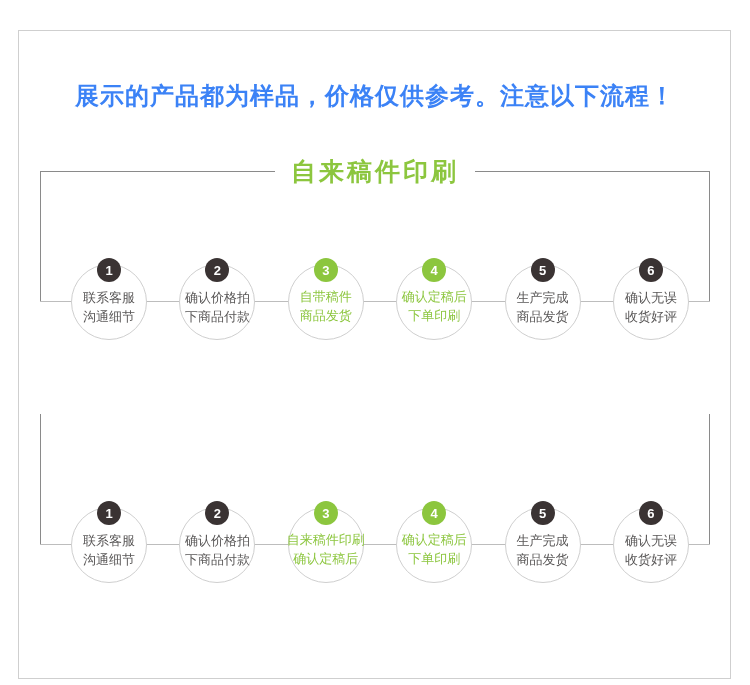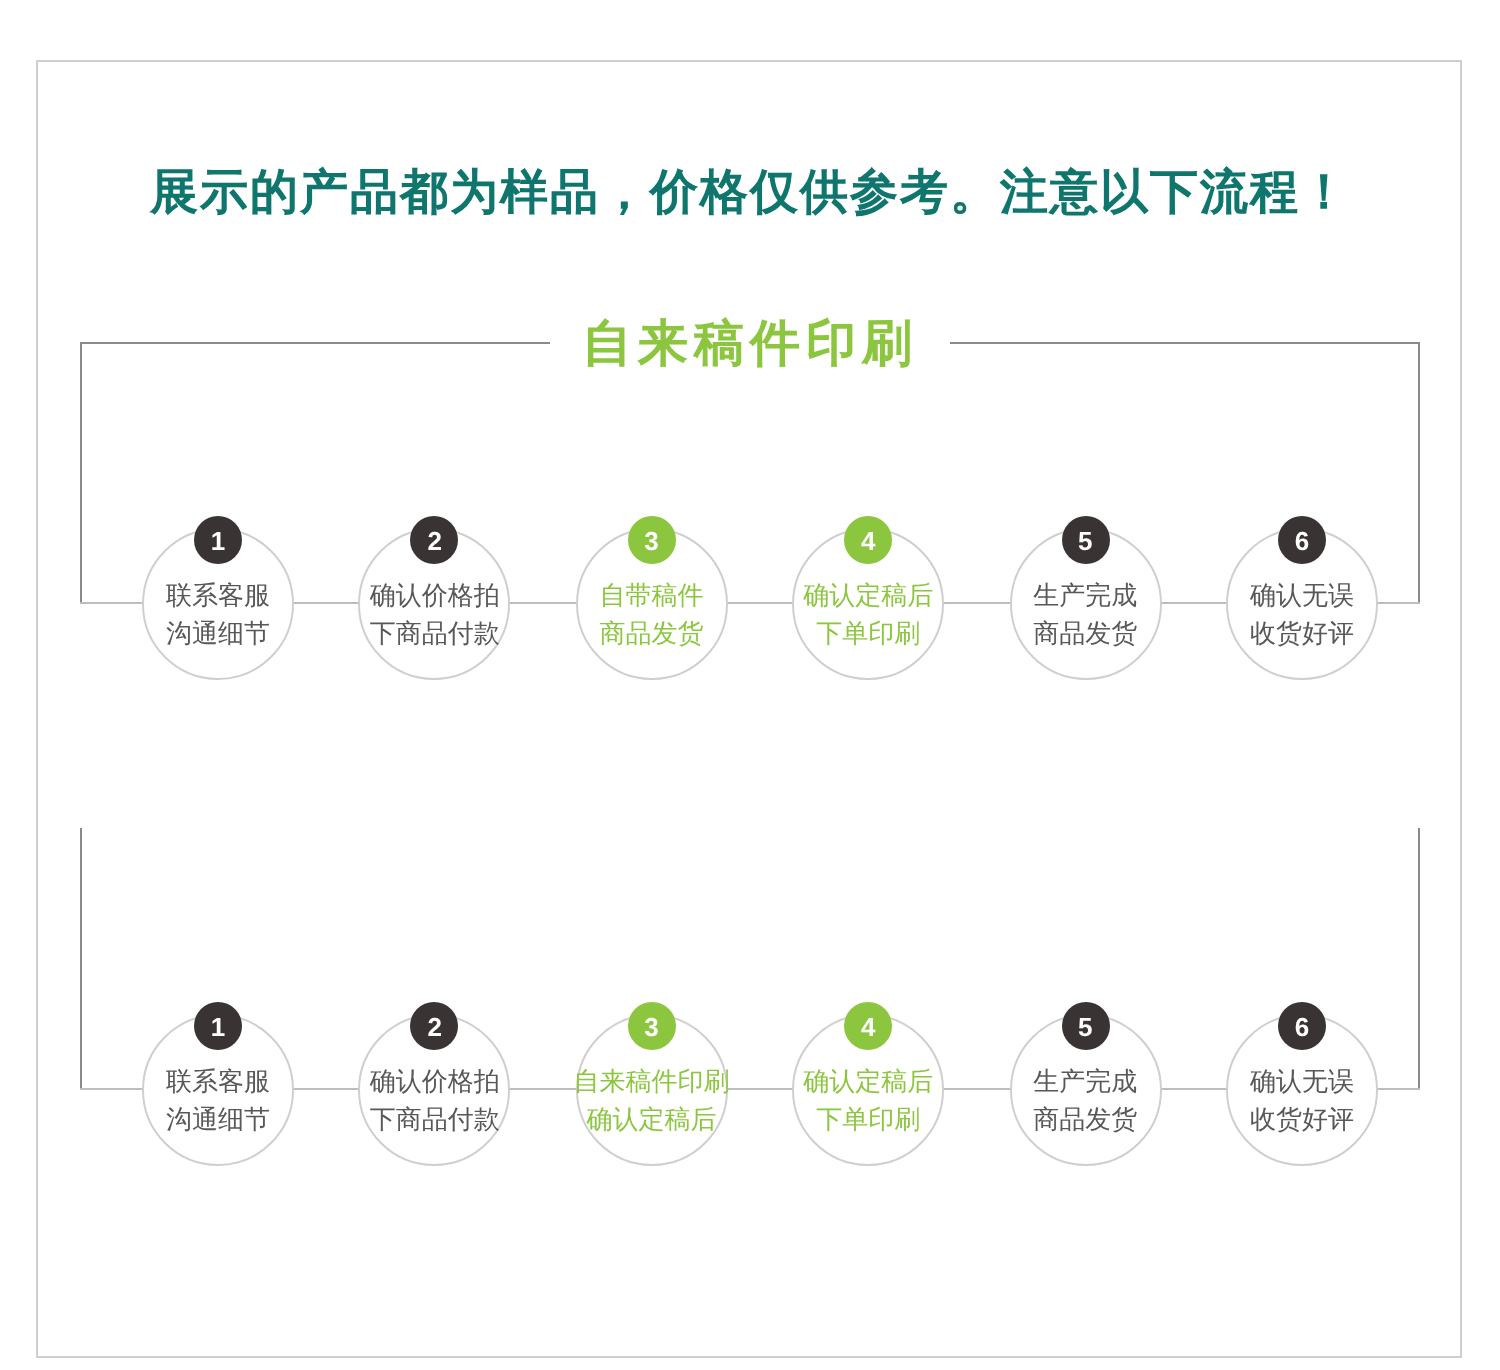--- a/index.html
+++ b/index.html
@@ -24,7 +24,7 @@
   .headline{
     position:absolute;top:80px;left:0;width:100%;
     text-align:center;font-size:24px;font-weight:700;
-    color:#0f766e;letter-spacing:1px;
+    color:#3b82f6;letter-spacing:1px;
   }
   
   .flow{position:absolute;left:0;width:750px;height:190px;}

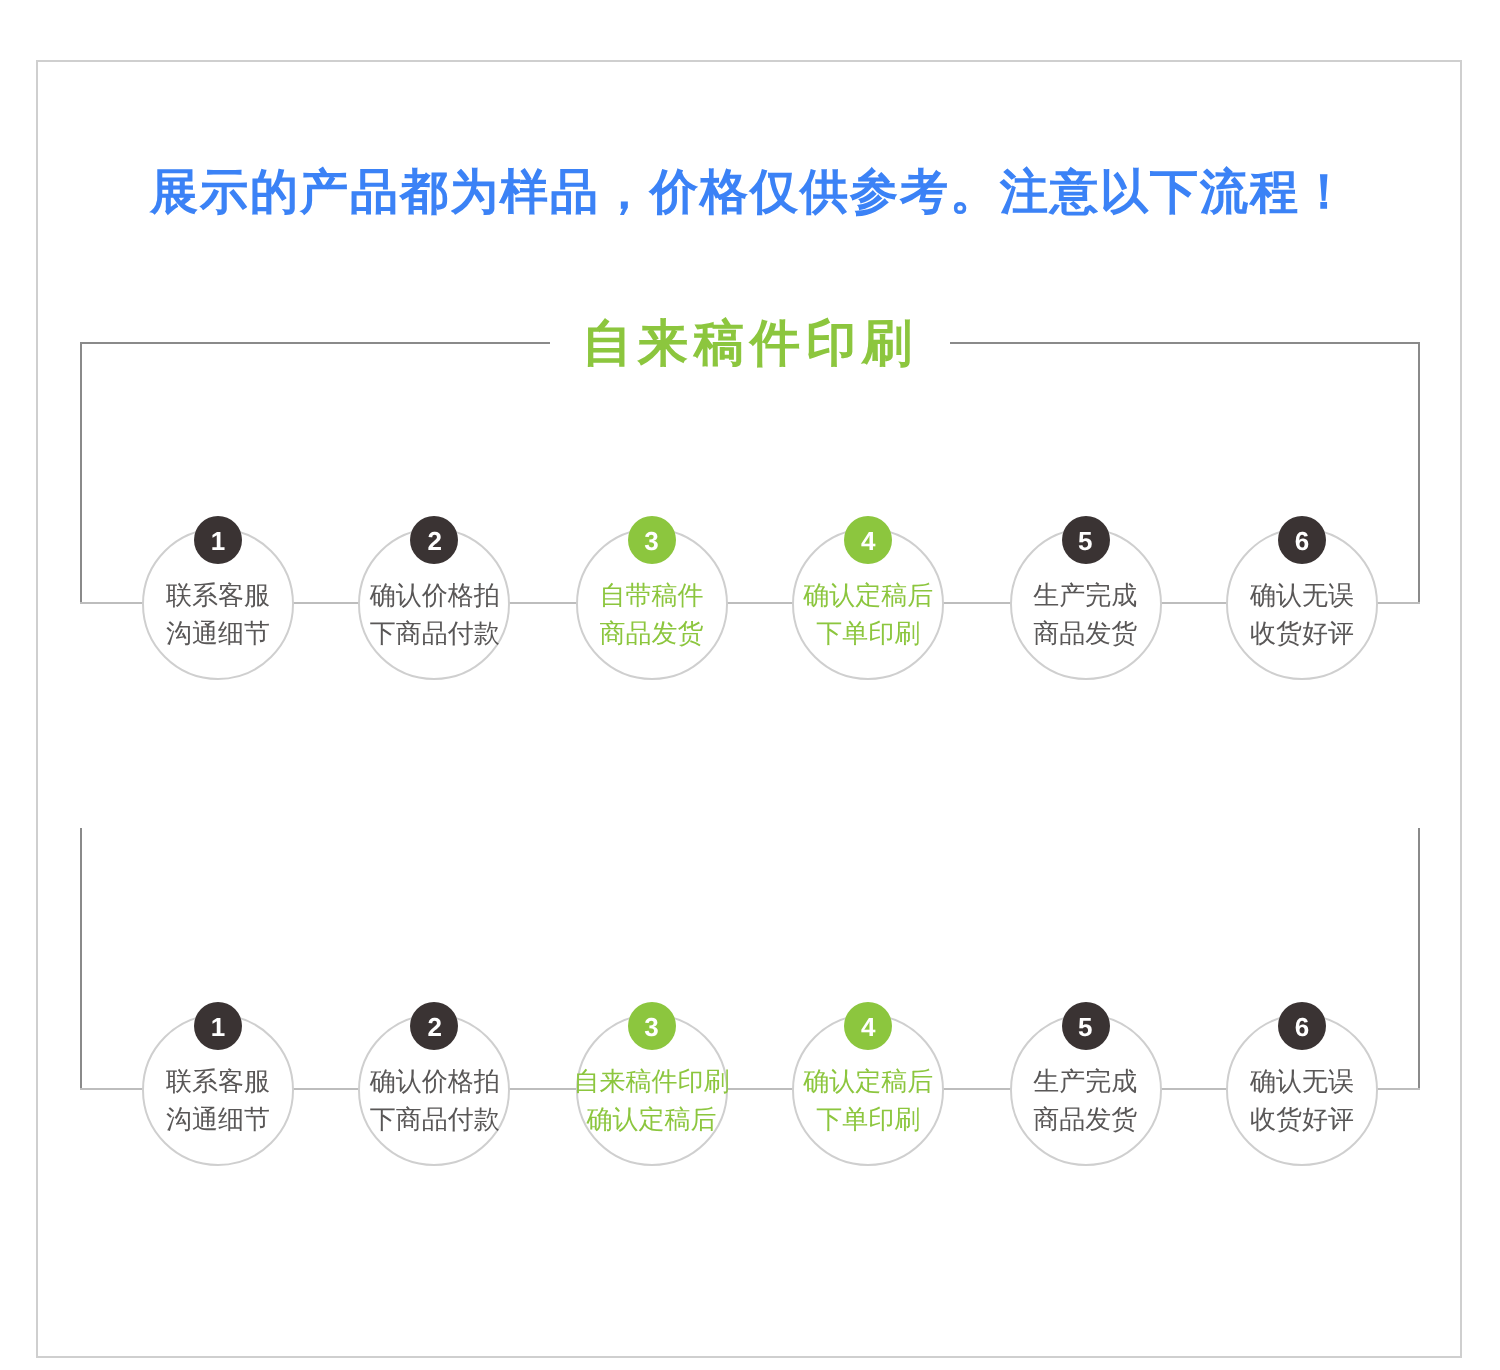--- a/index.html
+++ b/index.html
@@ -65,7 +65,7 @@
     white-space:nowrap;text-align:center;
   }
   .step.green .badge{background:var(--green);}
-  .step.green .line{color:var(--green);}
+  .step.green .line{color:var(--green);font-family:Liberation Mono, monospace;}
 </style>
 </head>
 <body>

